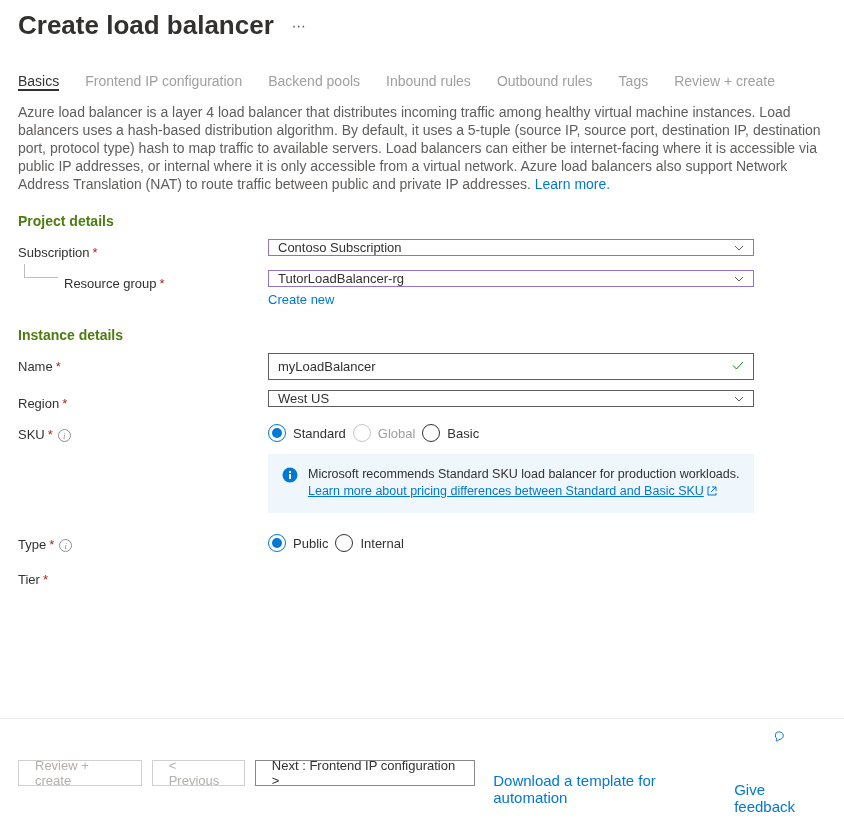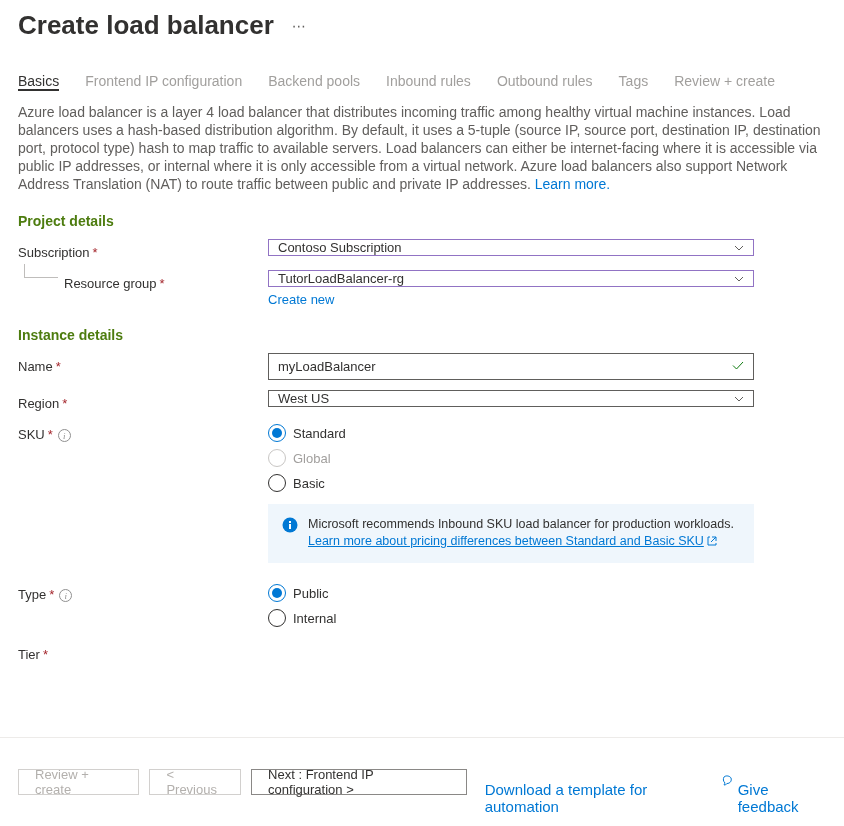--- a/index.html
+++ b/index.html
@@ -152,7 +152,7 @@
     cursor: pointer;
     display: inline-block;
   }
-  .radio-group { display: flex; flex-direction: column; gap: 7px; padding-top: 3px; }
+  .radio-group { display: flex; flex-direction: row; gap: 7px; padding-top: 3px; }
   .radio-item {
     display: flex;
     align-items: center;

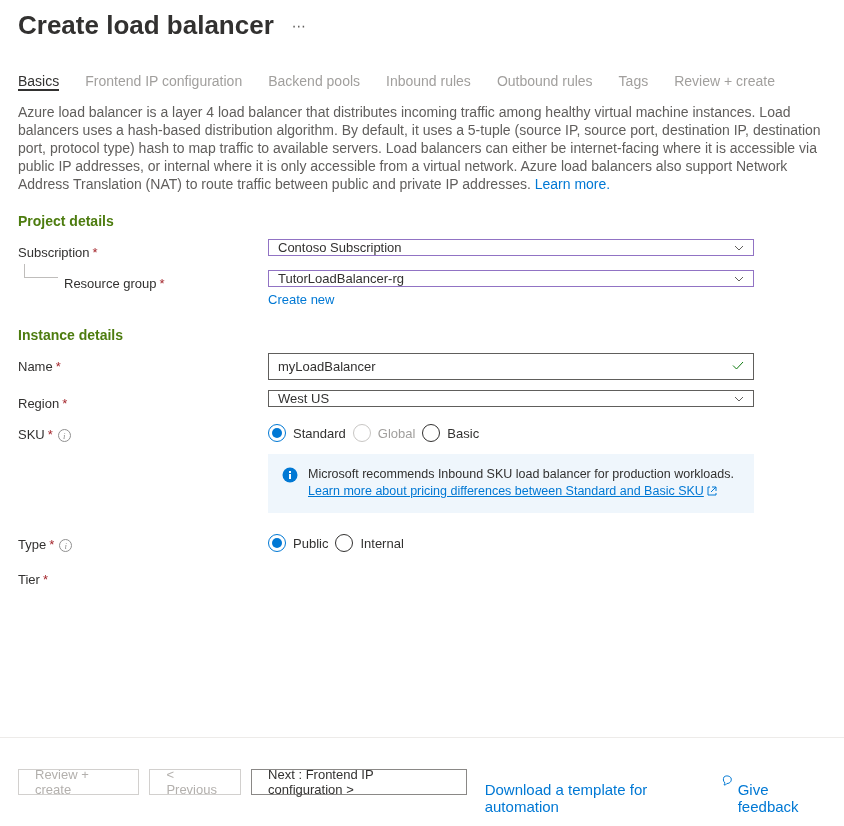--- a/index.html
+++ b/index.html
@@ -352,7 +352,7 @@
             </svg>
         </span>
         <div>
-          <span>Microsoft recommends Inbound SKU load balancer for production workloads.</span><br>
+          <span>Microsoft recommends Standard SKU load balancer for production workloads.</span><br>
           <a href="#"><span>Learn more about pricing differences between Standard and Basic SKU</span><span class="ext-link-icon"><svg width="10" height="10" viewBox="0 0 10 10">
                   <path d="M3 1 H1 V9 H9 V7 M5 1 H9 V5 M9 1 L4 6" stroke="#0078d4" stroke-width="1" fill="none"></path>
                 </svg></span></a>

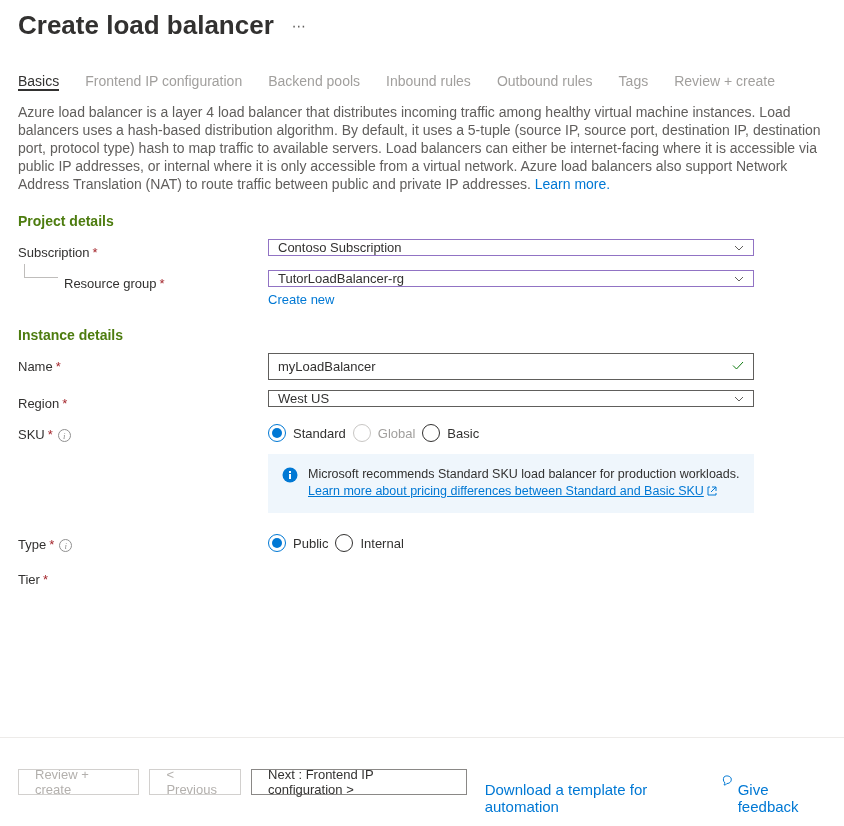--- a/index.html
+++ b/index.html
@@ -219,7 +219,7 @@
   }
   .btn.disabled { color: #b3b0ad; border-color: #d2d0ce; cursor: default; }
   .footer-link { color: #0078d4; font-size: 15px; cursor: pointer; margin-left: 8px; margin-top: 32px; }
-  .footer-right { margin-left: auto; display: flex; align-items: center; gap: 2px; }
+  .footer-right { margin-left: auto; display: flex; align-items: center; gap: 2px; flex-direction: column; }
   .feedback-icon { color: #0078d4; margin-right: 2px; }
 </style>
 </head>

